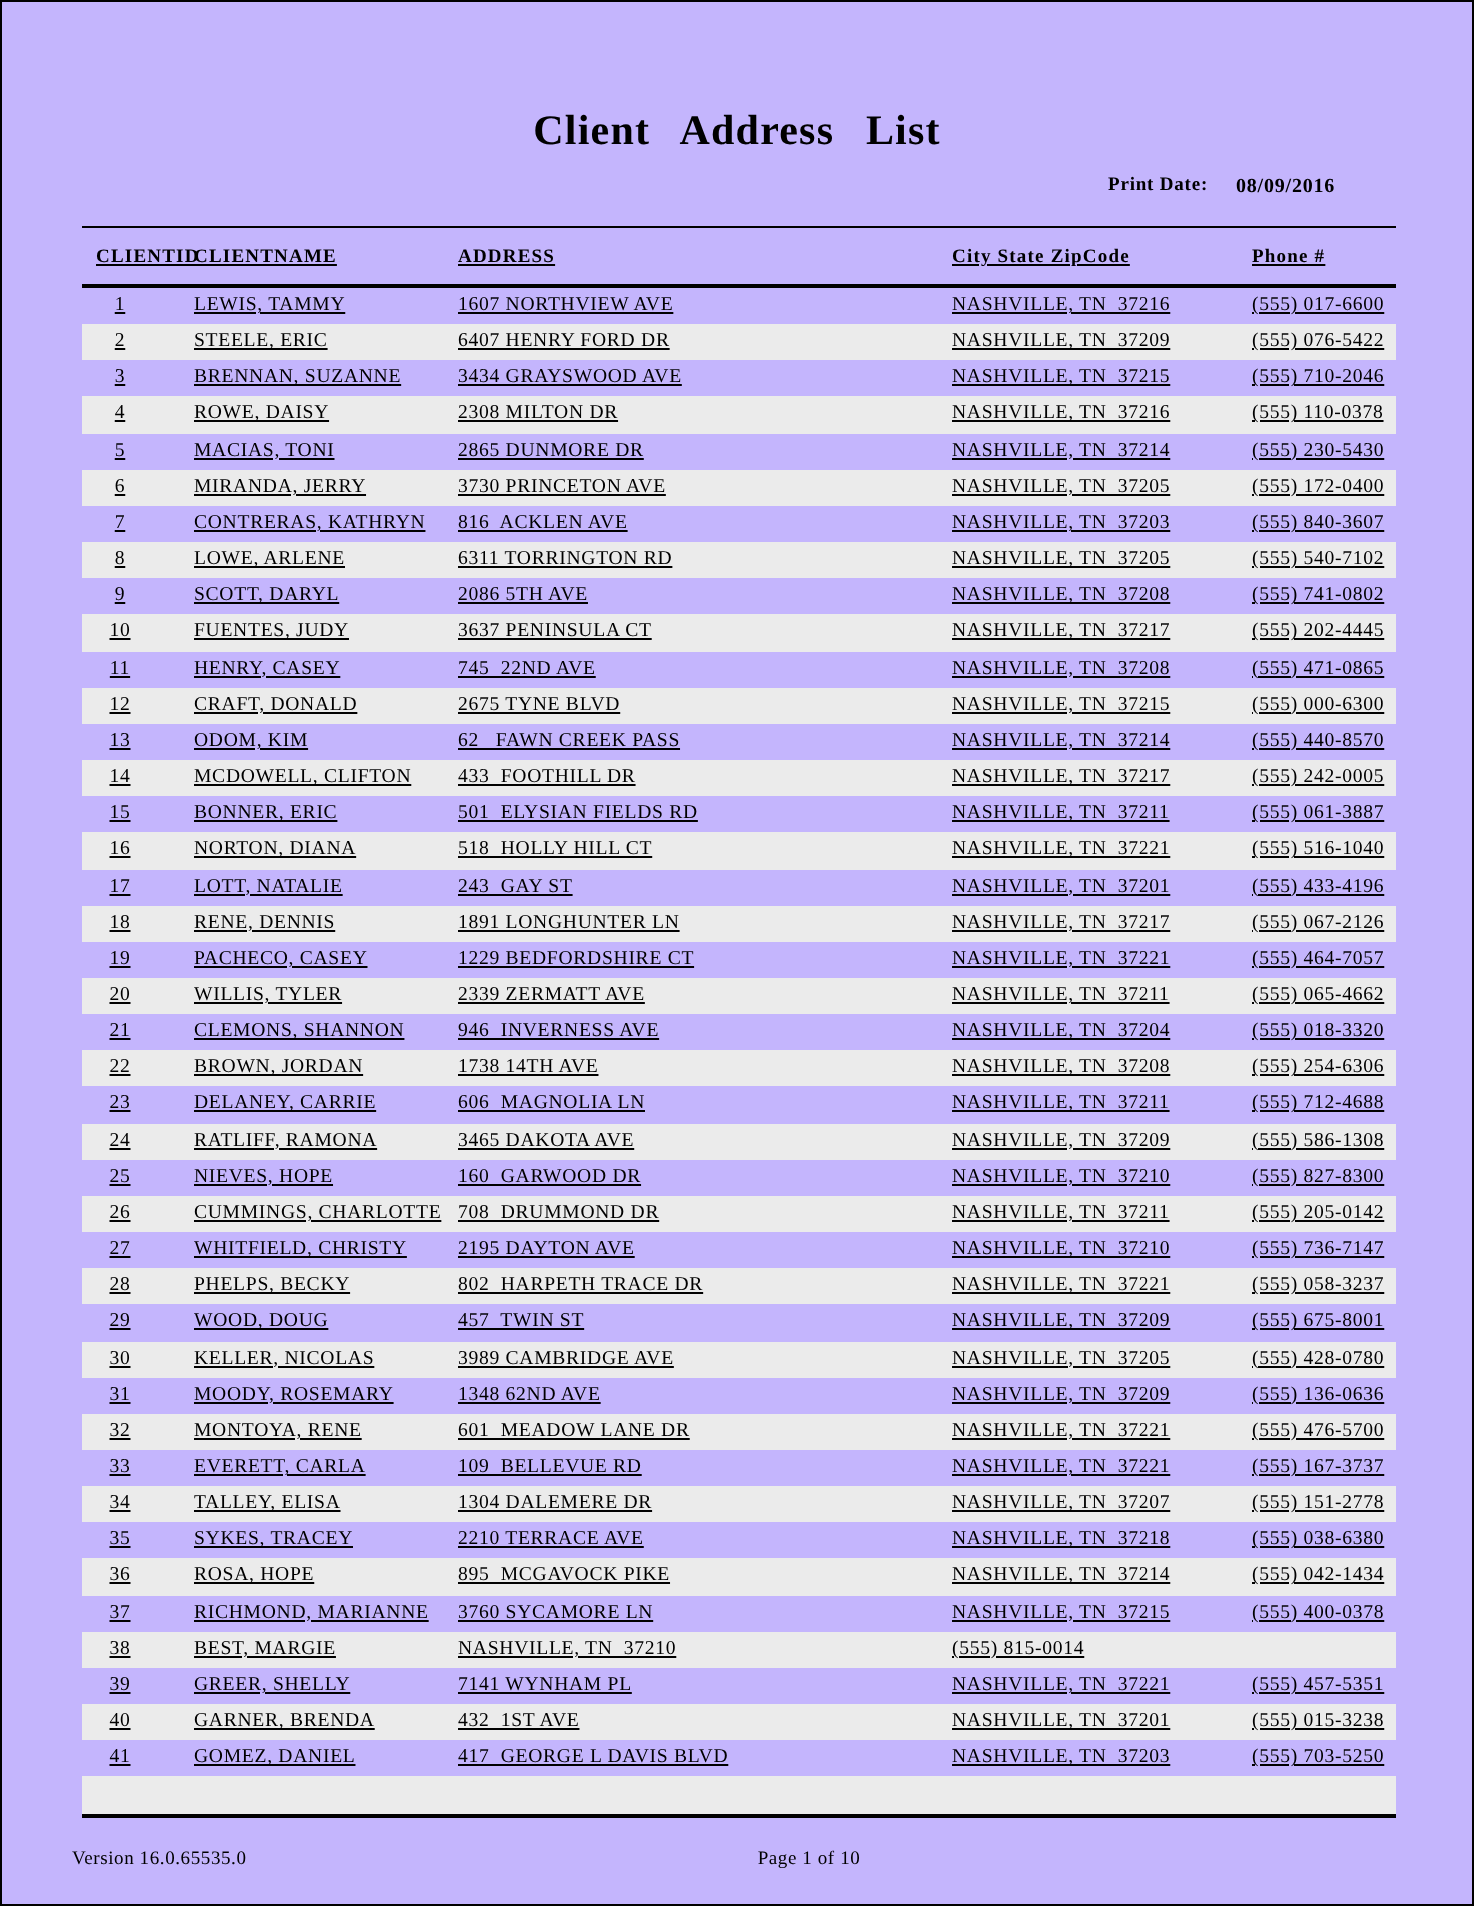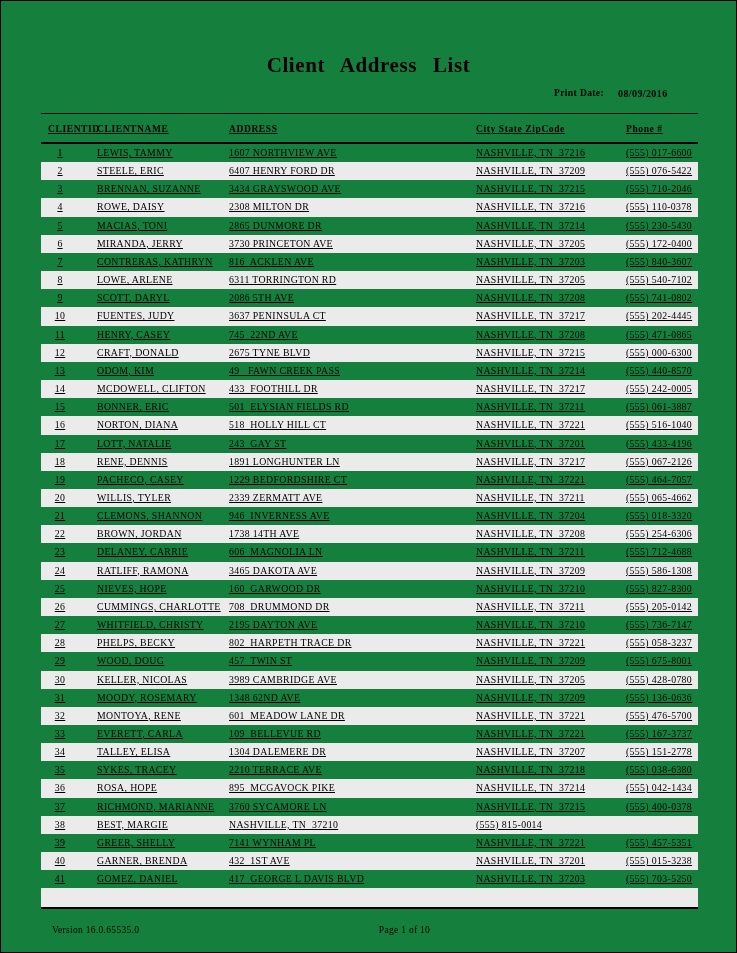--- a/index.html
+++ b/index.html
@@ -8,7 +8,7 @@
     position: relative;
     width: 737px;
     height: 953px;
-    background: #15803d;
+    background: #c4b5fd;
     border: 1px solid #000;
     font-family: "Liberation Serif", "DejaVu Serif", serif;
     color: #000;

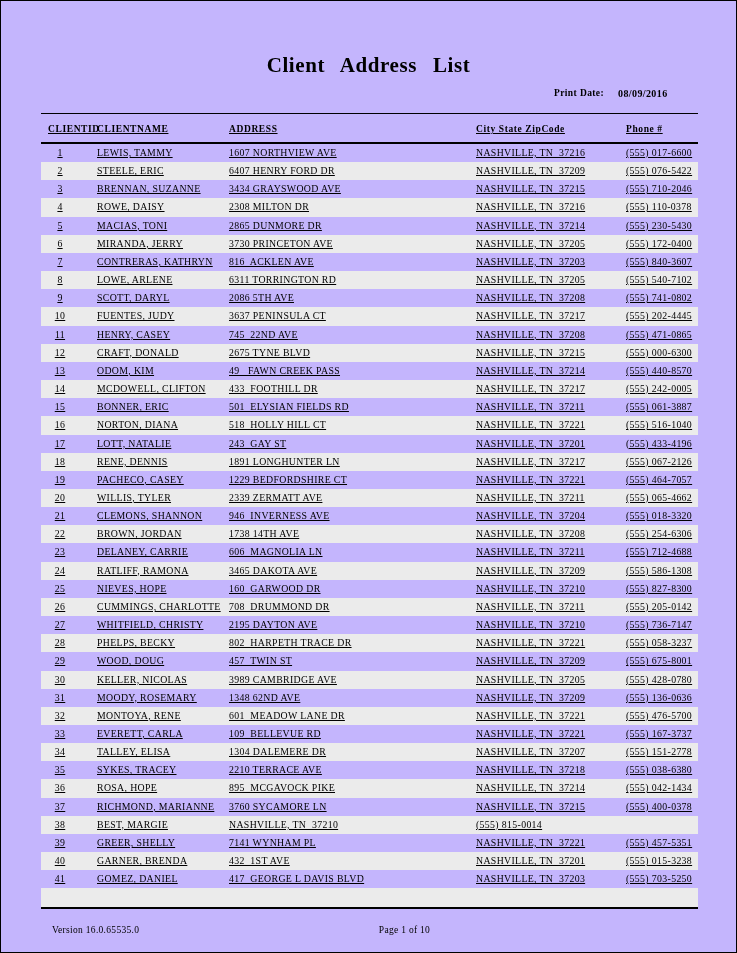--- a/index.html
+++ b/index.html
@@ -198,7 +198,7 @@
         <div class="grid-row row">
           <div class="cell cell-id">13</div>
           <div class="cell">ODOM, KIM</div>
-          <div class="cell cell-addr">49   FAWN CREEK PASS</div>
+          <div class="cell cell-addr">62   FAWN CREEK PASS</div>
           <div class="cell cell-city">NASHVILLE, TN  37214</div>
           <div class="cell">(555) 440-8570</div>
         </div>

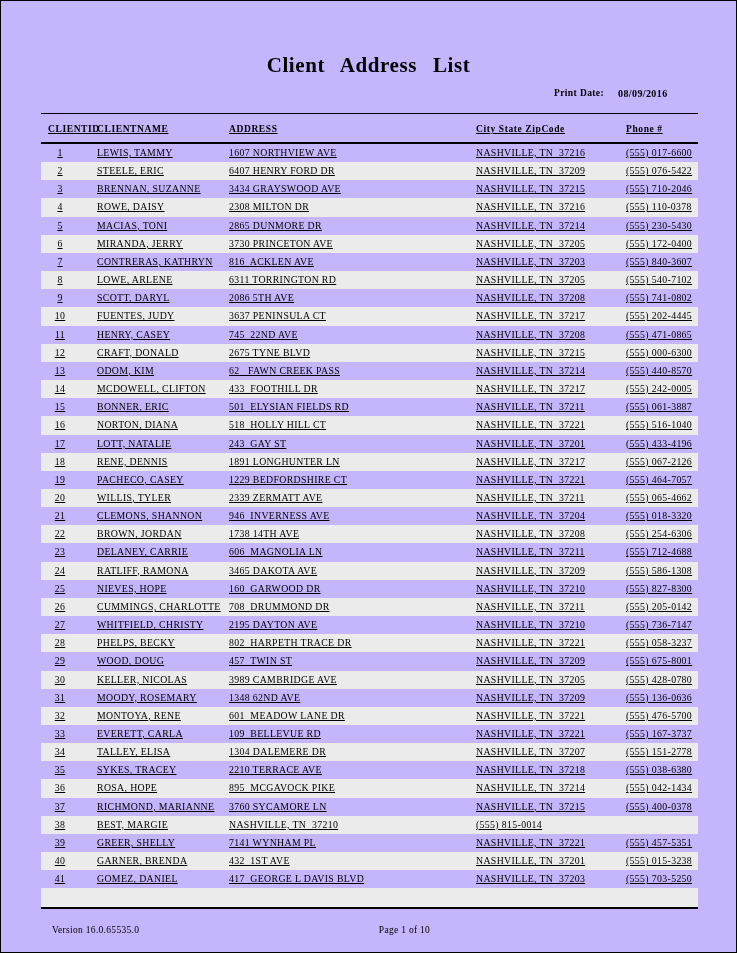--- a/index.html
+++ b/index.html
@@ -77,7 +77,7 @@
   .footer-version {
     position: absolute;
     top: 924px;
-    left: 51px;
+    left: 35px;
     font-size: 9.5px;
     letter-spacing: 0.3px;
   }

